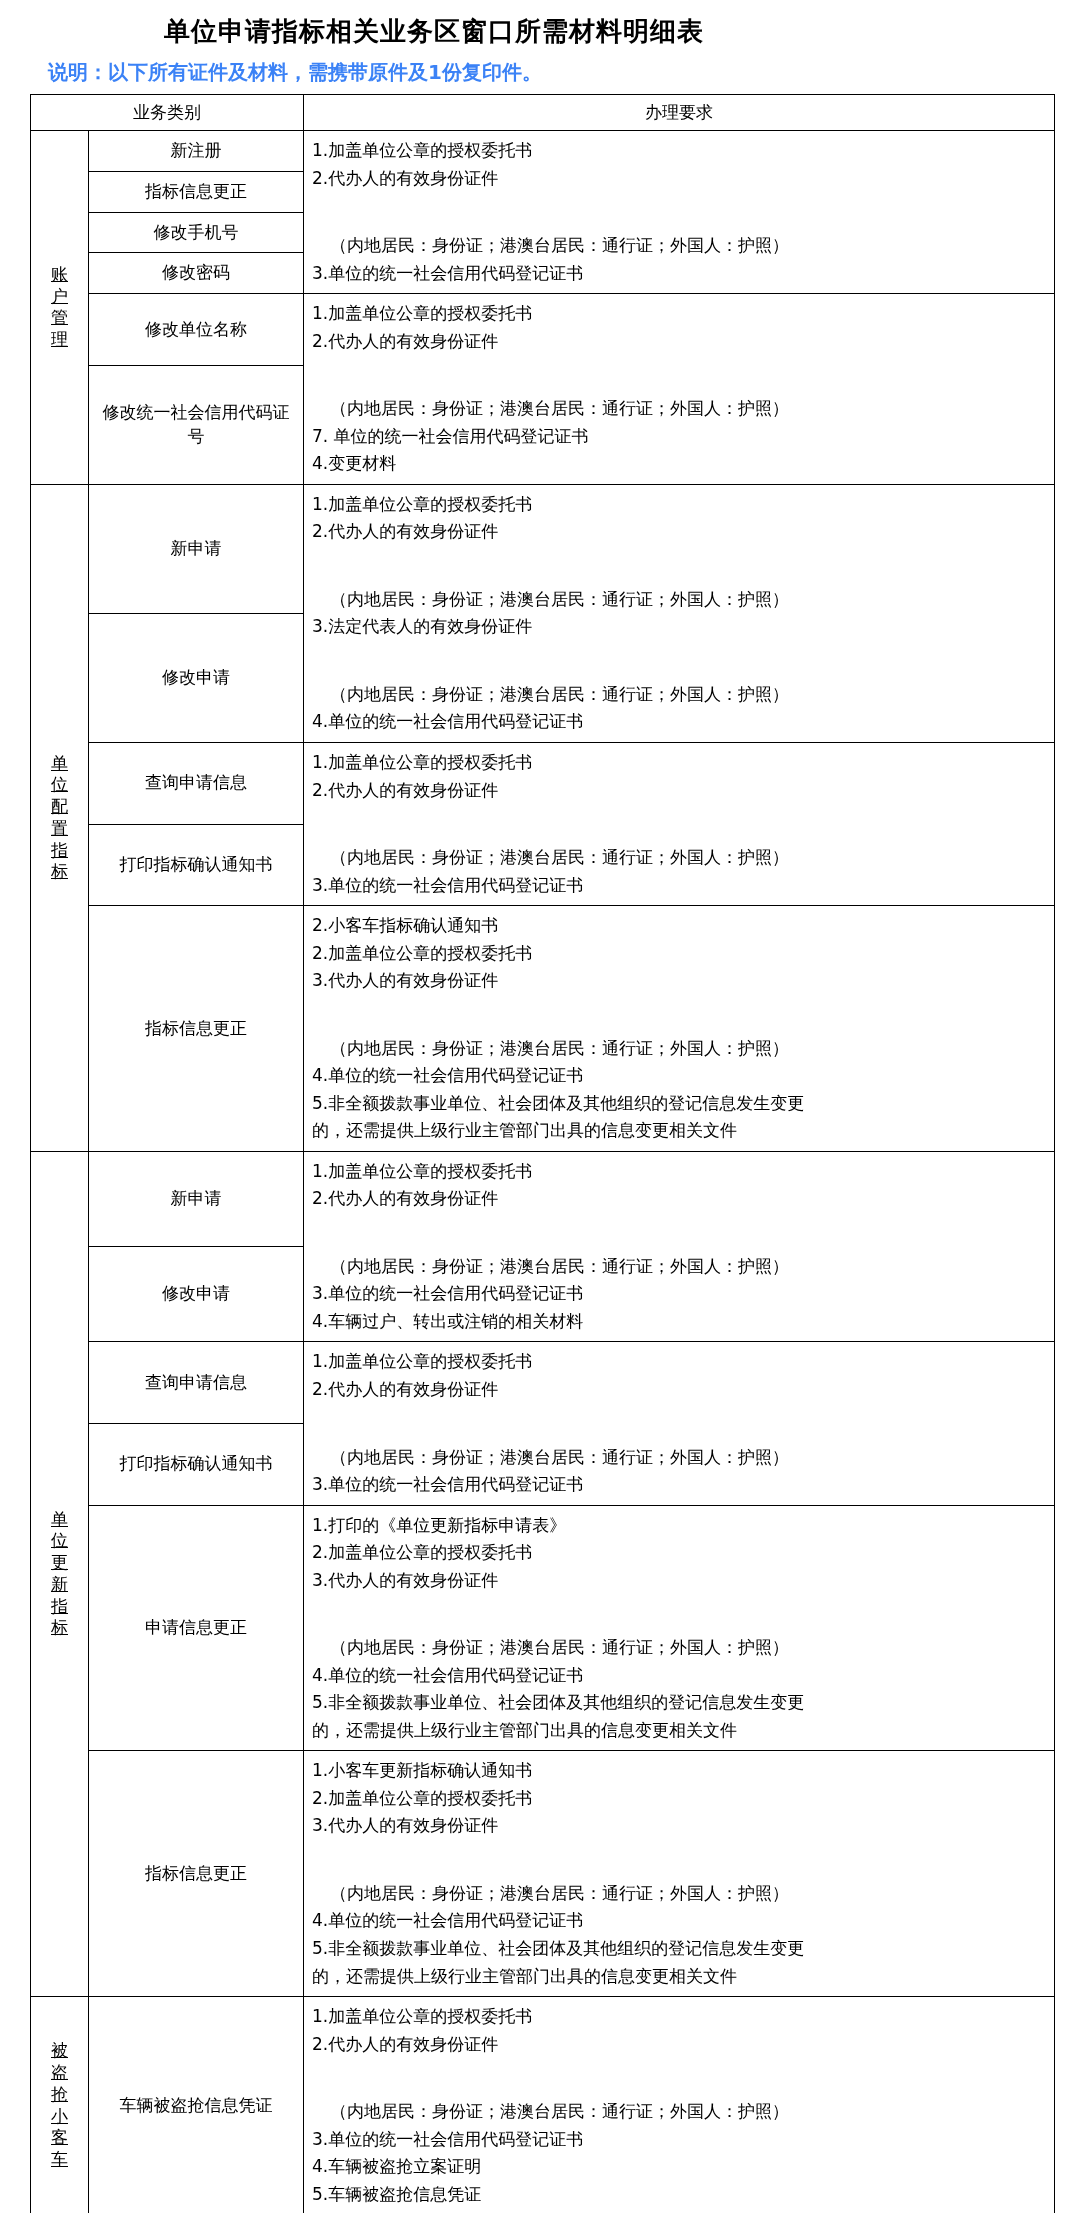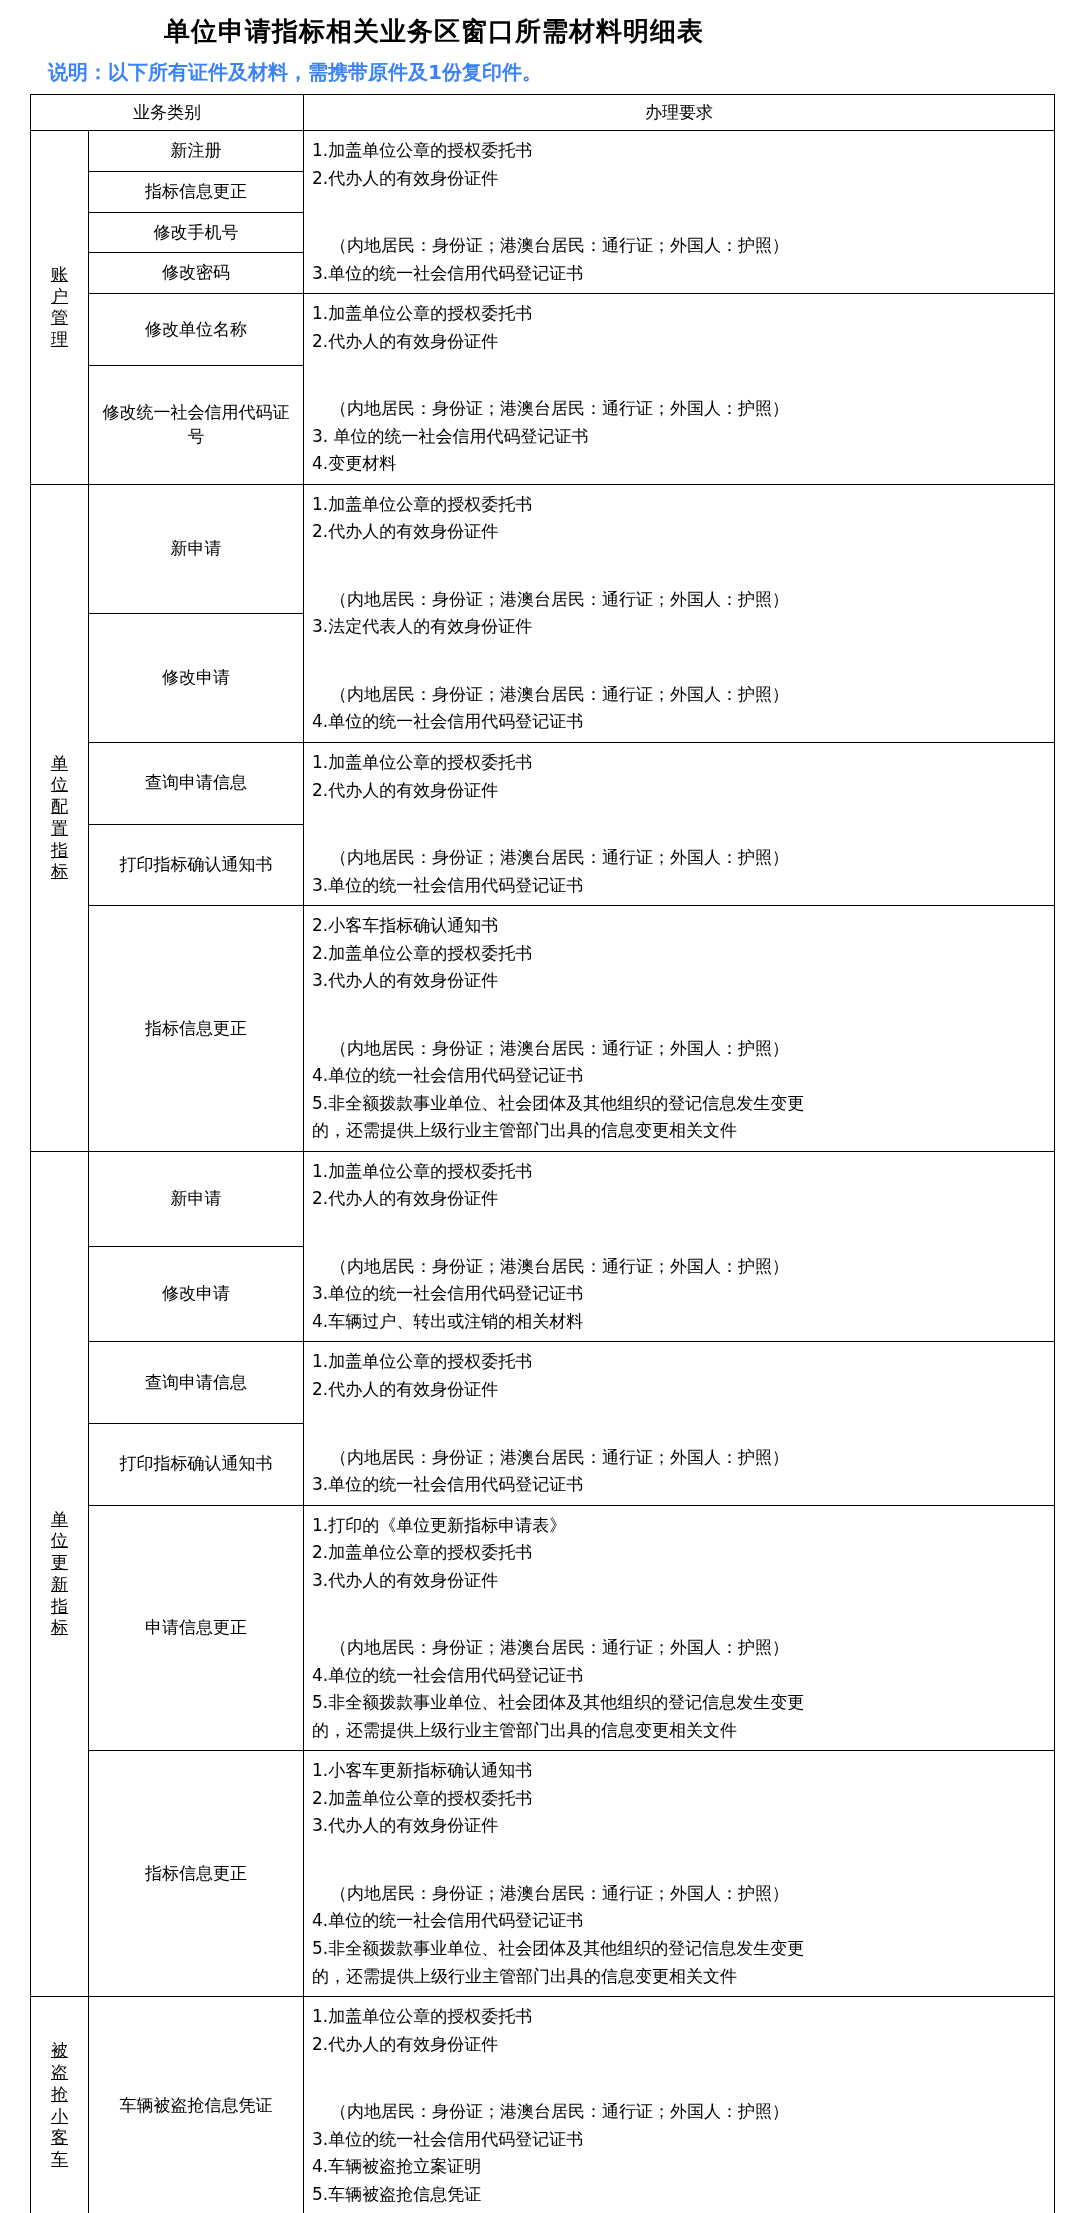--- a/index.html
+++ b/index.html
@@ -136,7 +136,7 @@
             <span class="ln">1.加盖单位公章的授权委托书</span>
             <span class="ln">2.代办人的有效身份证件</span>
             <span class="ln indent">（内地居民：身份证；港澳台居民：通行证；外国人：护照）</span>
-            <span class="ln">3. 单位的统一社会信用代码登记证书</span>
+            <span class="ln">7. 单位的统一社会信用代码登记证书</span>
             <span class="ln">4.变更材料</span>
           </td>
         </tr>

